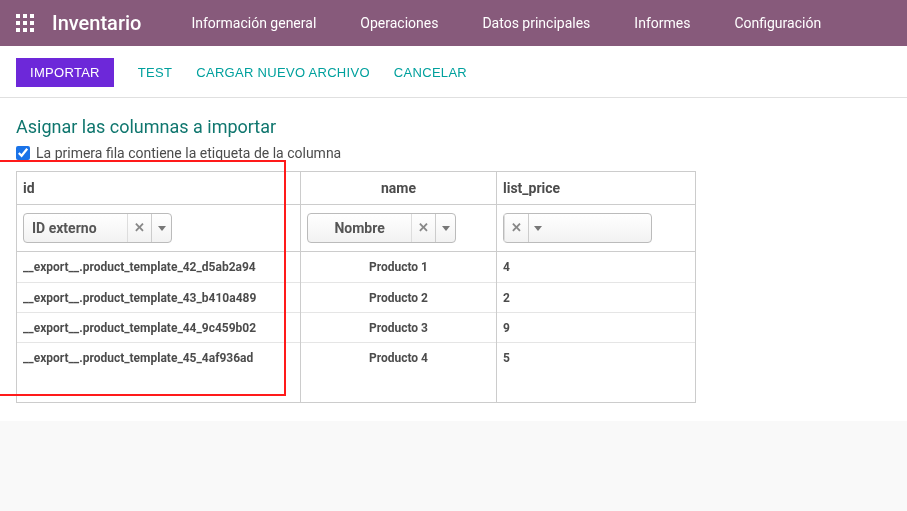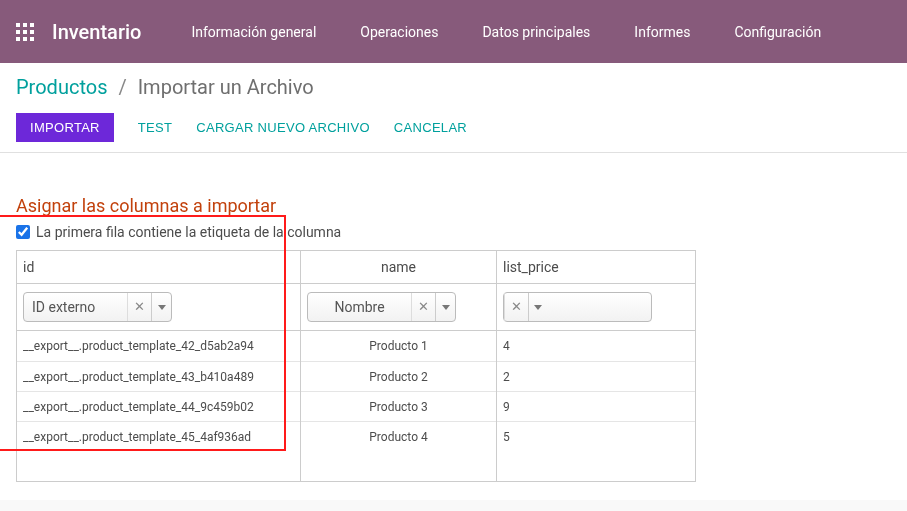--- a/index.html
+++ b/index.html
@@ -17,7 +17,7 @@
   .navbar {
     background: #875A7B;
     color: #fff;
-    height: 63px;
+    height: 46px;
     display: flex;
     align-items: center;
     padding: 0 16px;

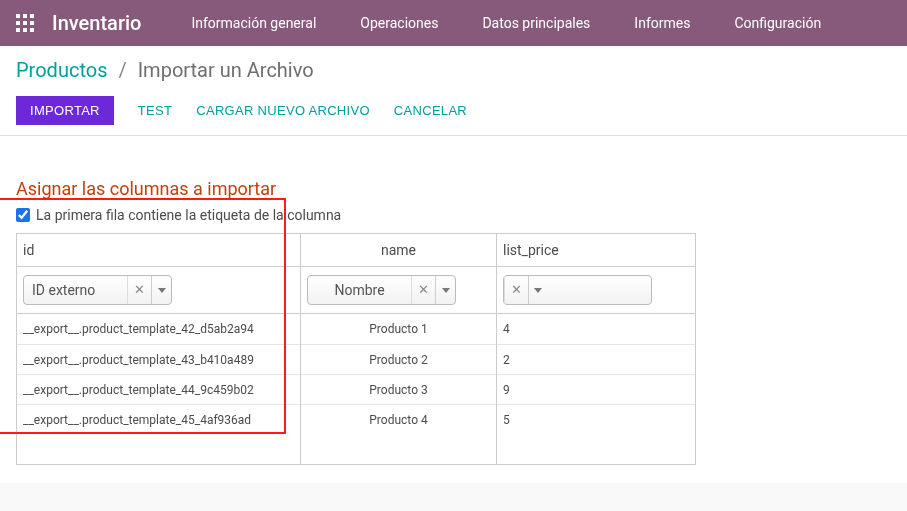--- a/index.html
+++ b/index.html
@@ -246,11 +246,6 @@
 </div>
 
 <div class="control-panel">
-  <div class="breadcrumb">
-    <span class="crumb-link">Productos</span>
-    <span class="crumb-sep">/</span>
-    <span class="crumb-current">Importar un Archivo</span>
-  </div>
   <div class="action-bar">
     <button class="btn-primary">IMPORTAR</button>
     <button class="btn-link">TEST</button>

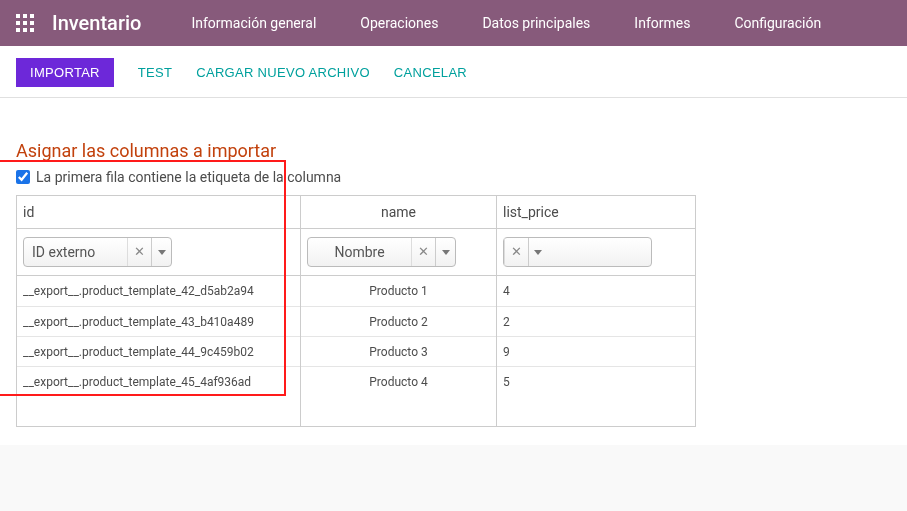--- a/index.html
+++ b/index.html
@@ -99,10 +99,9 @@
   }
   .section-title {
     font-size: 18px;
-    color: #c2410c;
+    color: #0f766e;
     margin-bottom: 8px;
     font-weight: 400;
-    margin-top: 24px;
   }
   .checkbox-row {
     display: flex;

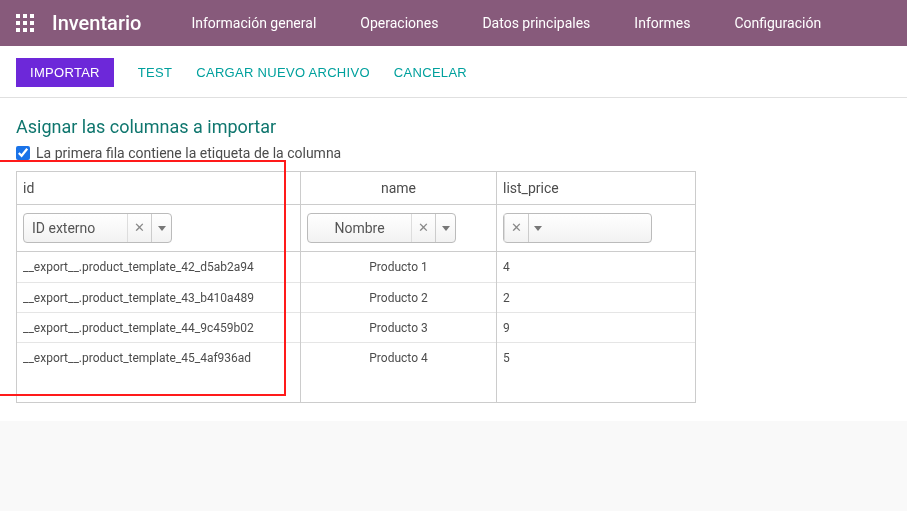--- a/index.html
+++ b/index.html
@@ -125,6 +125,7 @@
     display: flex;
     border: 1px solid #ccc;
     width: 680px;
+    font-weight: bold;
   }
   .import-col {
     flex: 1 1 0;

